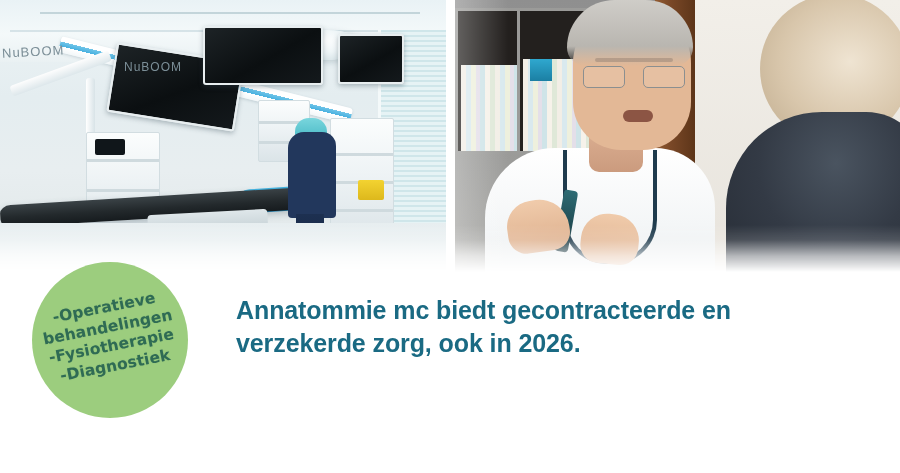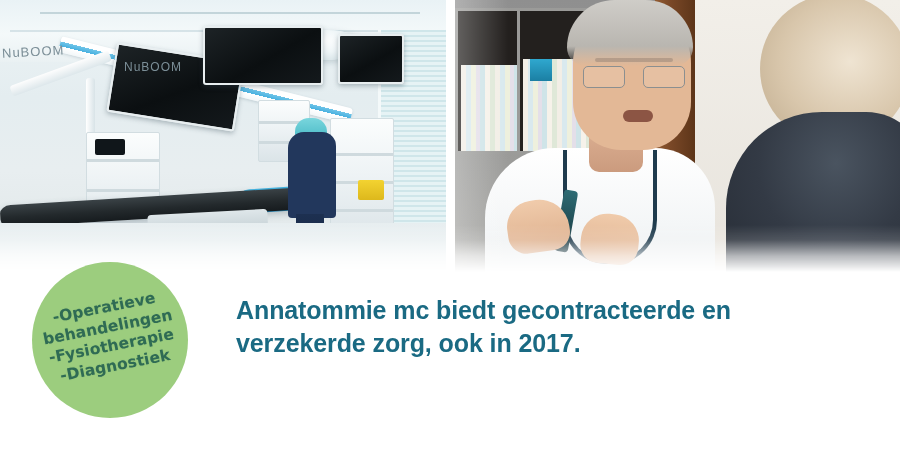--- a/index.html
+++ b/index.html
@@ -434,7 +434,7 @@
   </div>
 
   <div class="headline">Annatommie mc biedt gecontracteerde en
-verzekerde zorg, ook in 2017.</div>
+verzekerde zorg, ook in 2026.</div>
 
 </div>
 

